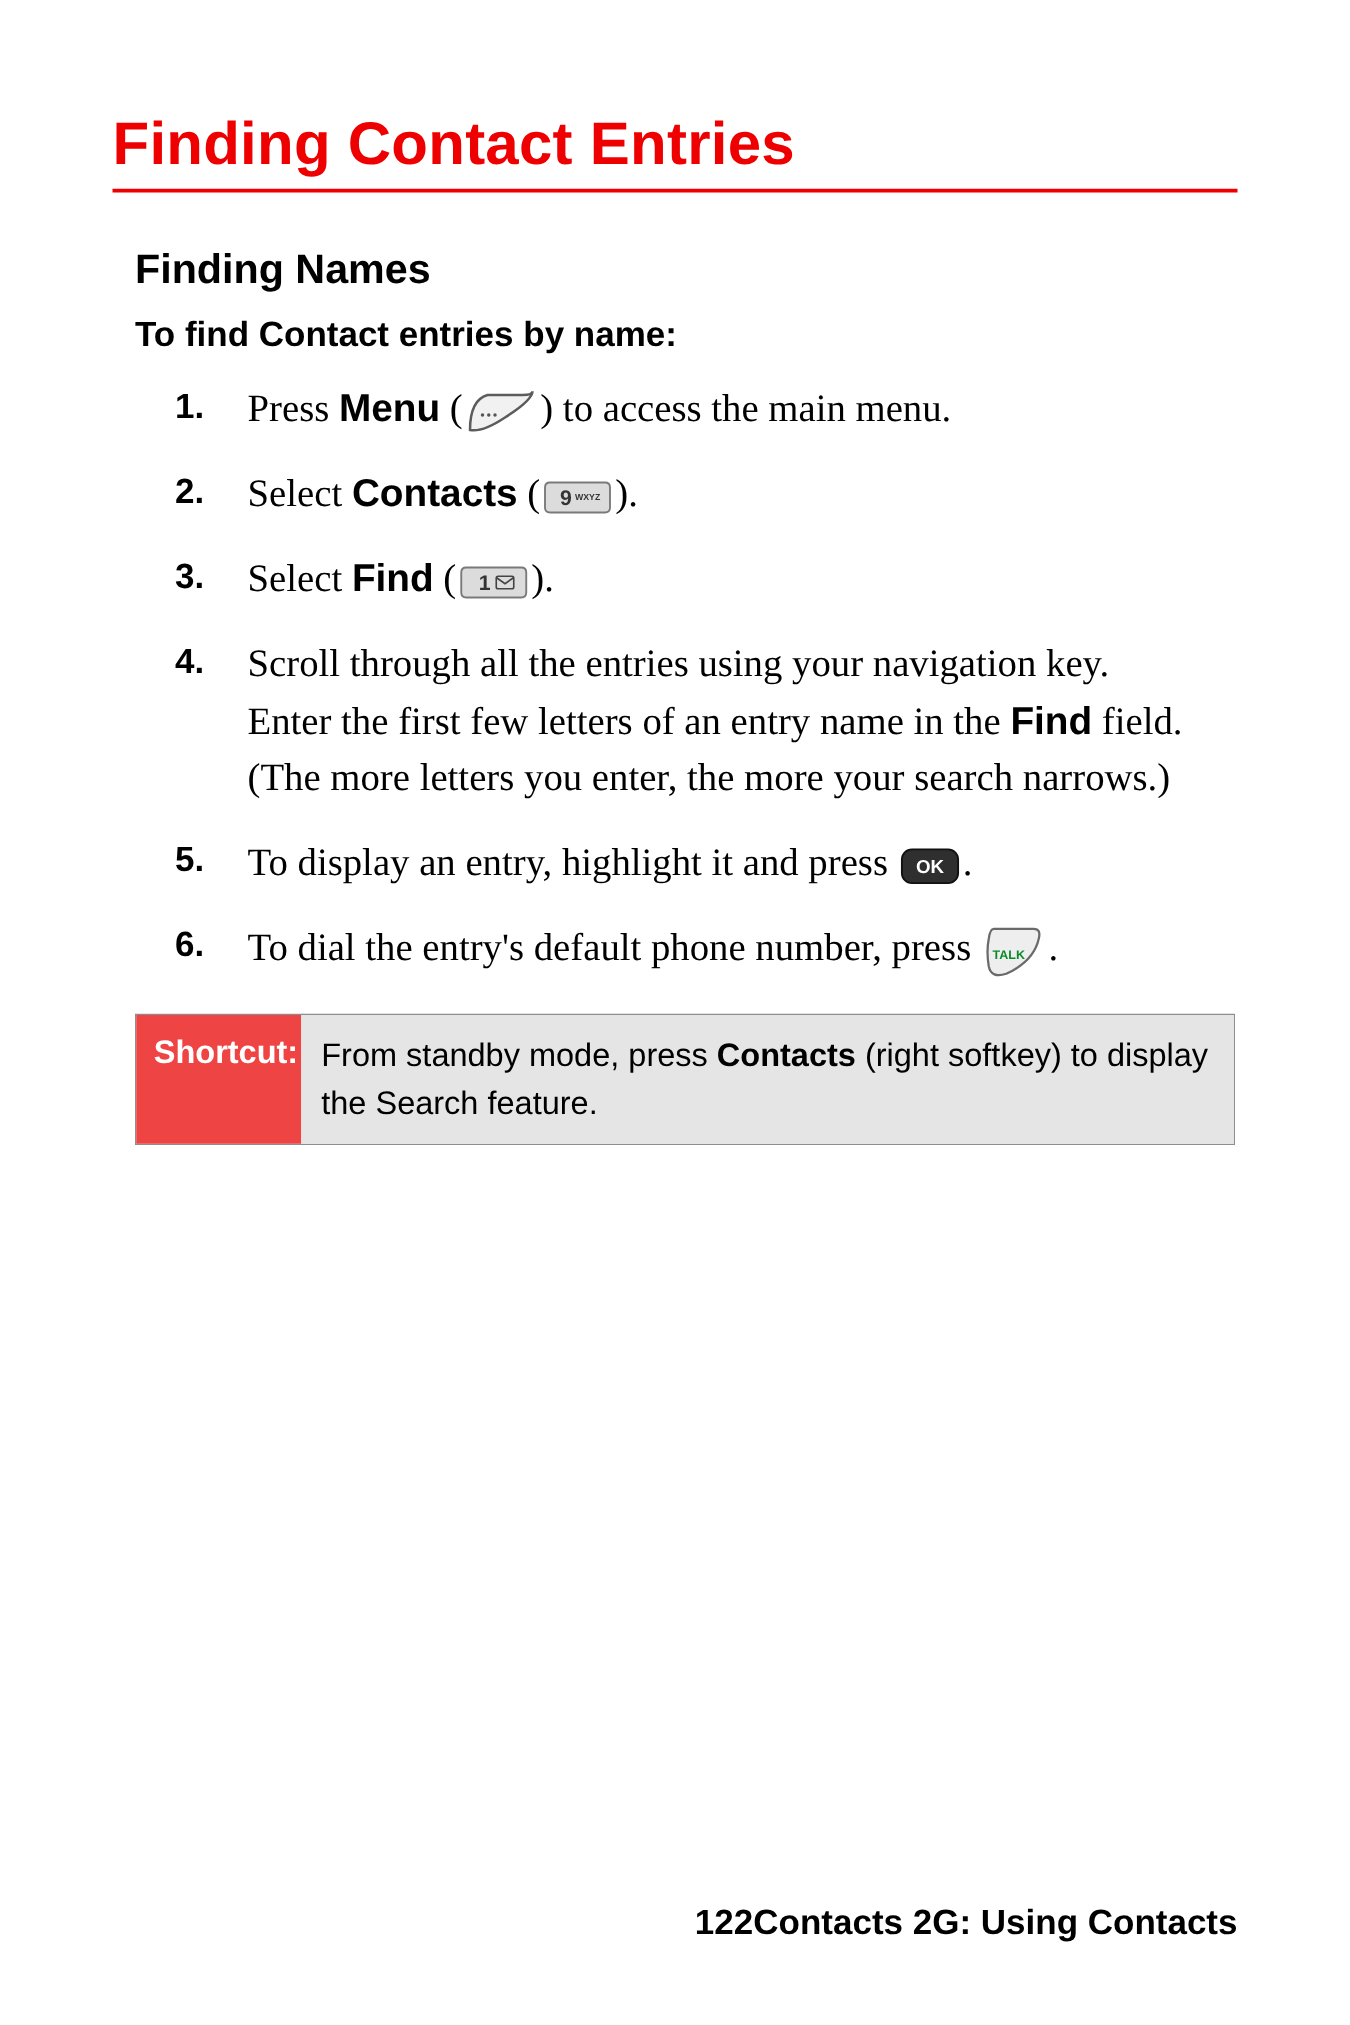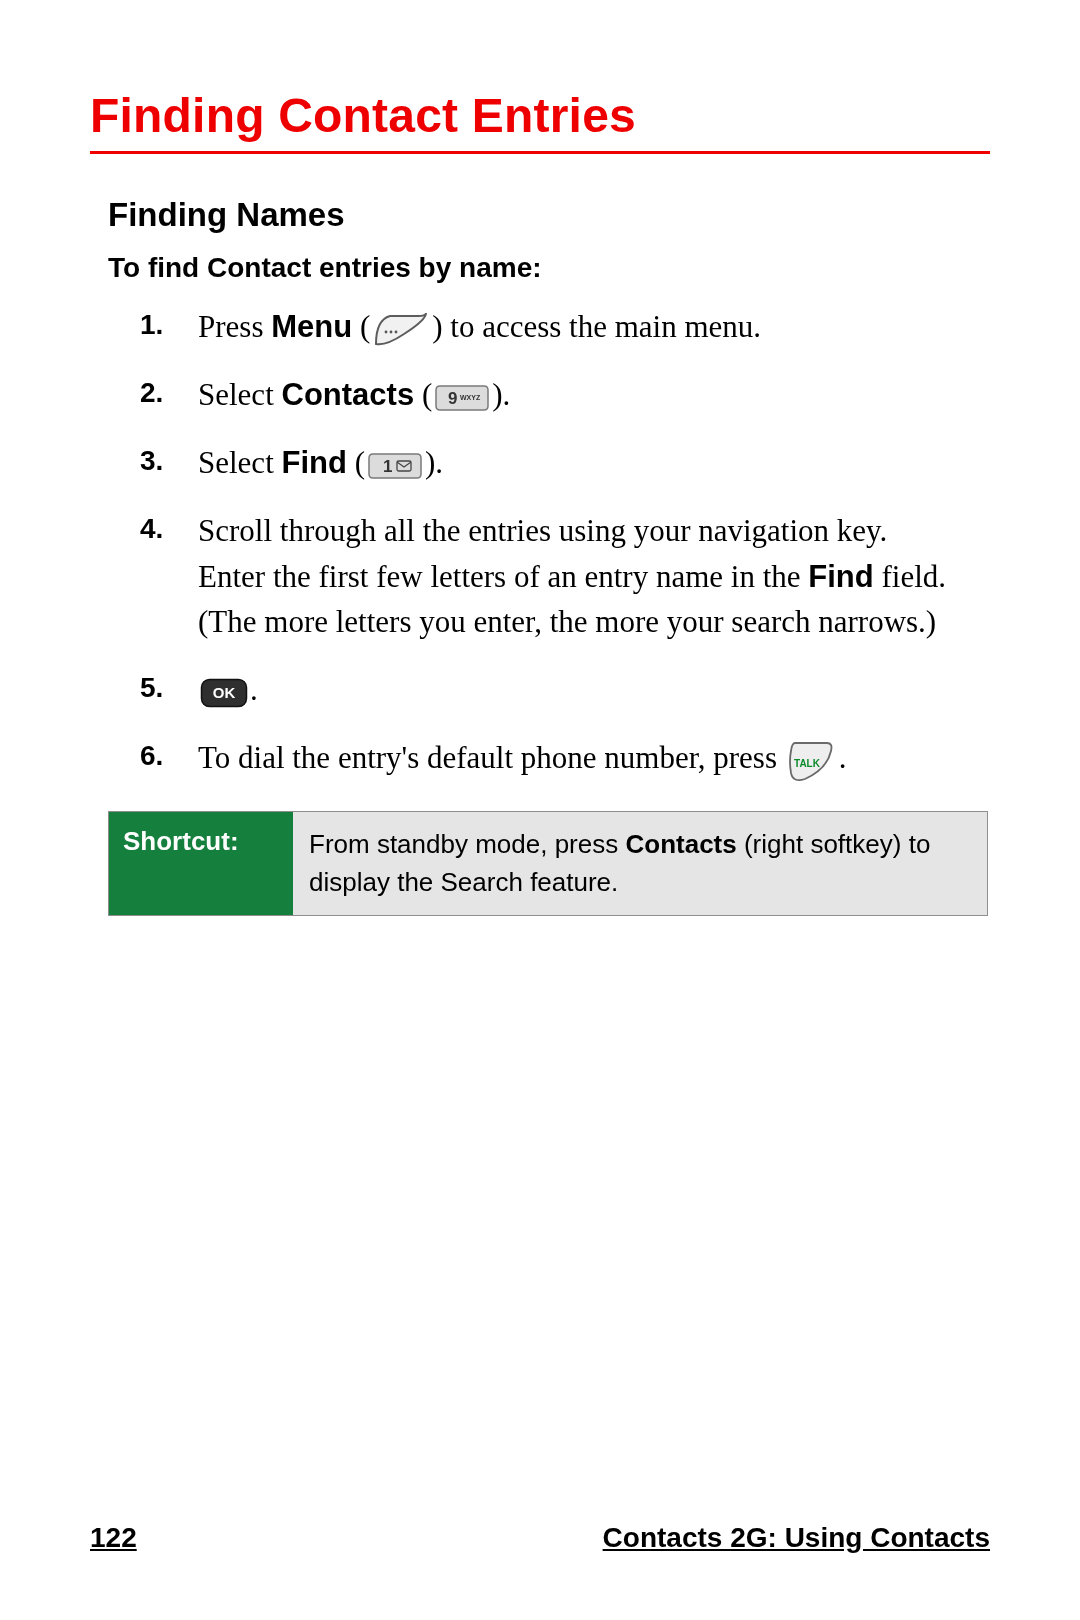--- a/index.html
+++ b/index.html
@@ -188,7 +188,7 @@
     </li>
 
     <li>
-      <span class="key">
+      <span>To display an entry, highlight it and press </span><span class="key">
         <svg width="48" height="30" viewBox="0 0 48 30">
           <rect x="1.5" y="1.5" width="45" height="27" rx="8" fill="#2f2f30" stroke="#111" stroke-width="1.5"></rect>
           <text x="24" y="20" text-anchor="middle" font-family="Helvetica, Arial" font-size="15" font-weight="800" fill="#fff">OK</text>

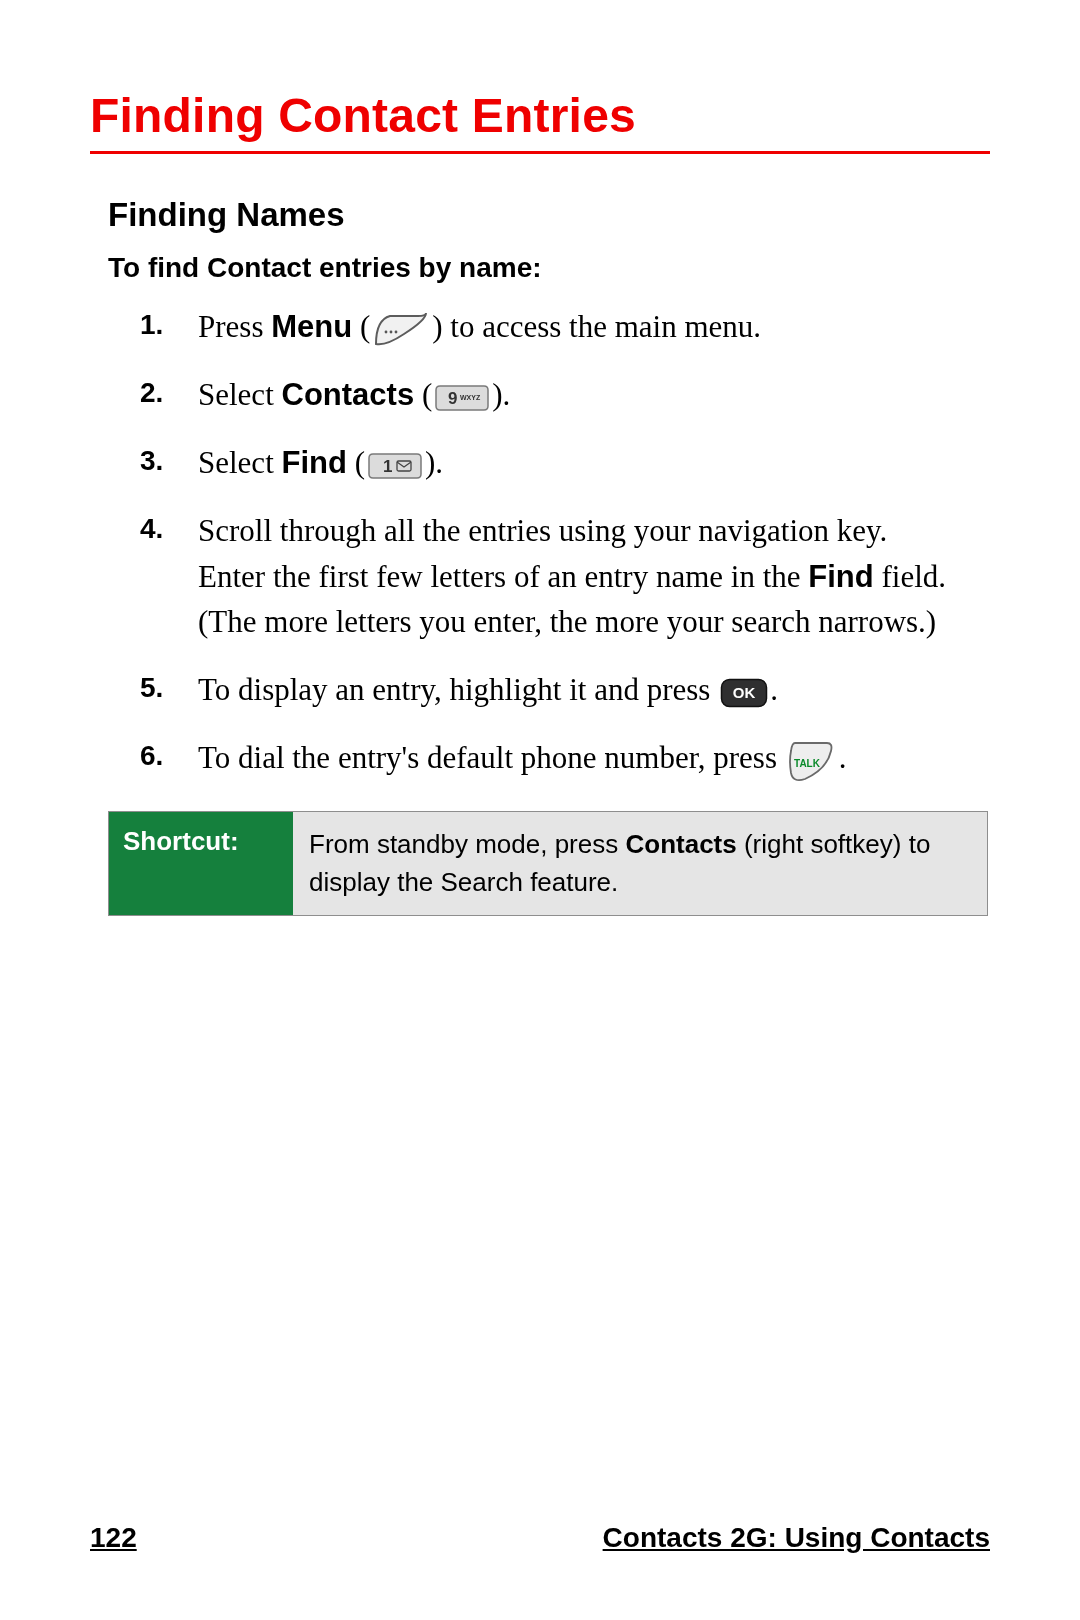--- a/index.html
+++ b/index.html
@@ -100,13 +100,13 @@
     width: 878px;
   }
   .shortcut-label {
-    background: #15803d;
+    background: #ef4444;
     color: #fff;
     font-family: "Helvetica Neue", Helvetica, Arial, sans-serif;
     font-weight: 700;
     font-size: 26px;
     padding: 14px 18px 40px 14px;
-    width: 184px;
+    width: 132px;
     box-sizing: border-box;
   }
   .shortcut-text {

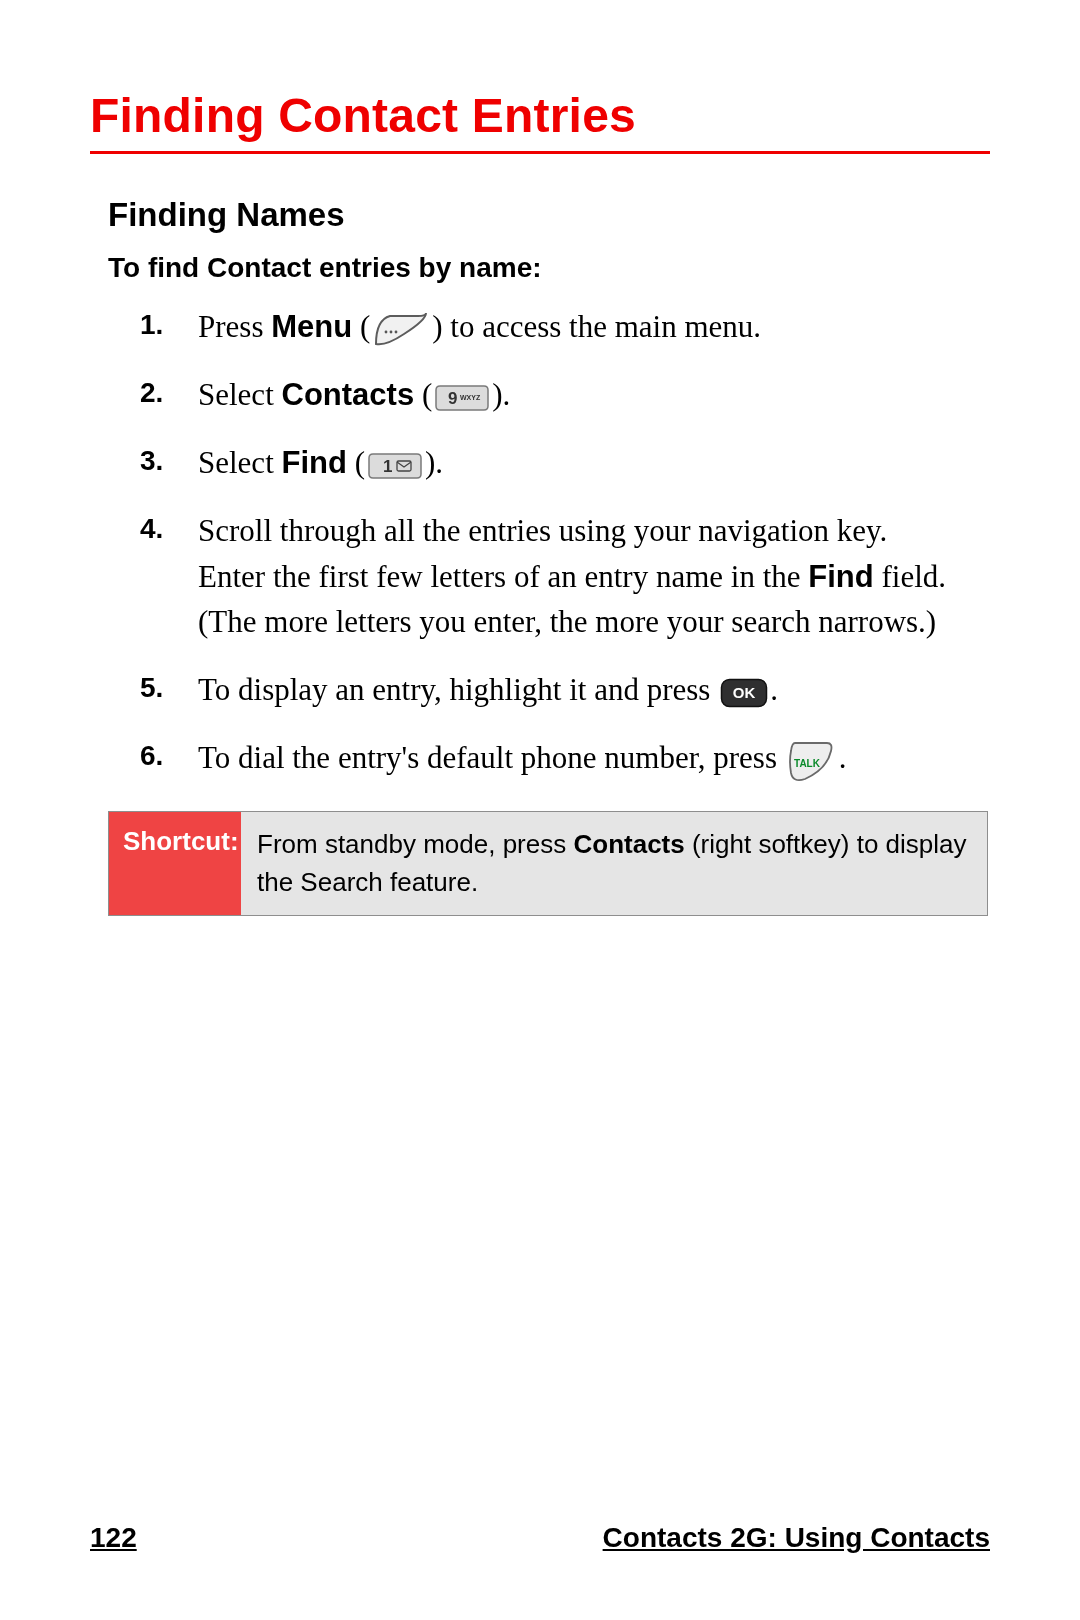--- a/index.html
+++ b/index.html
@@ -126,11 +126,10 @@
     right: 90px;
     bottom: 66px;
     display: flex;
-    justify-content: space-between;
+    justify-content: flex-end;
     font-family: "Helvetica Neue", Helvetica, Arial, sans-serif;
     font-weight: 700;
     font-size: 28px;
-    text-decoration: underline;
   }
 </style>
 </head>

